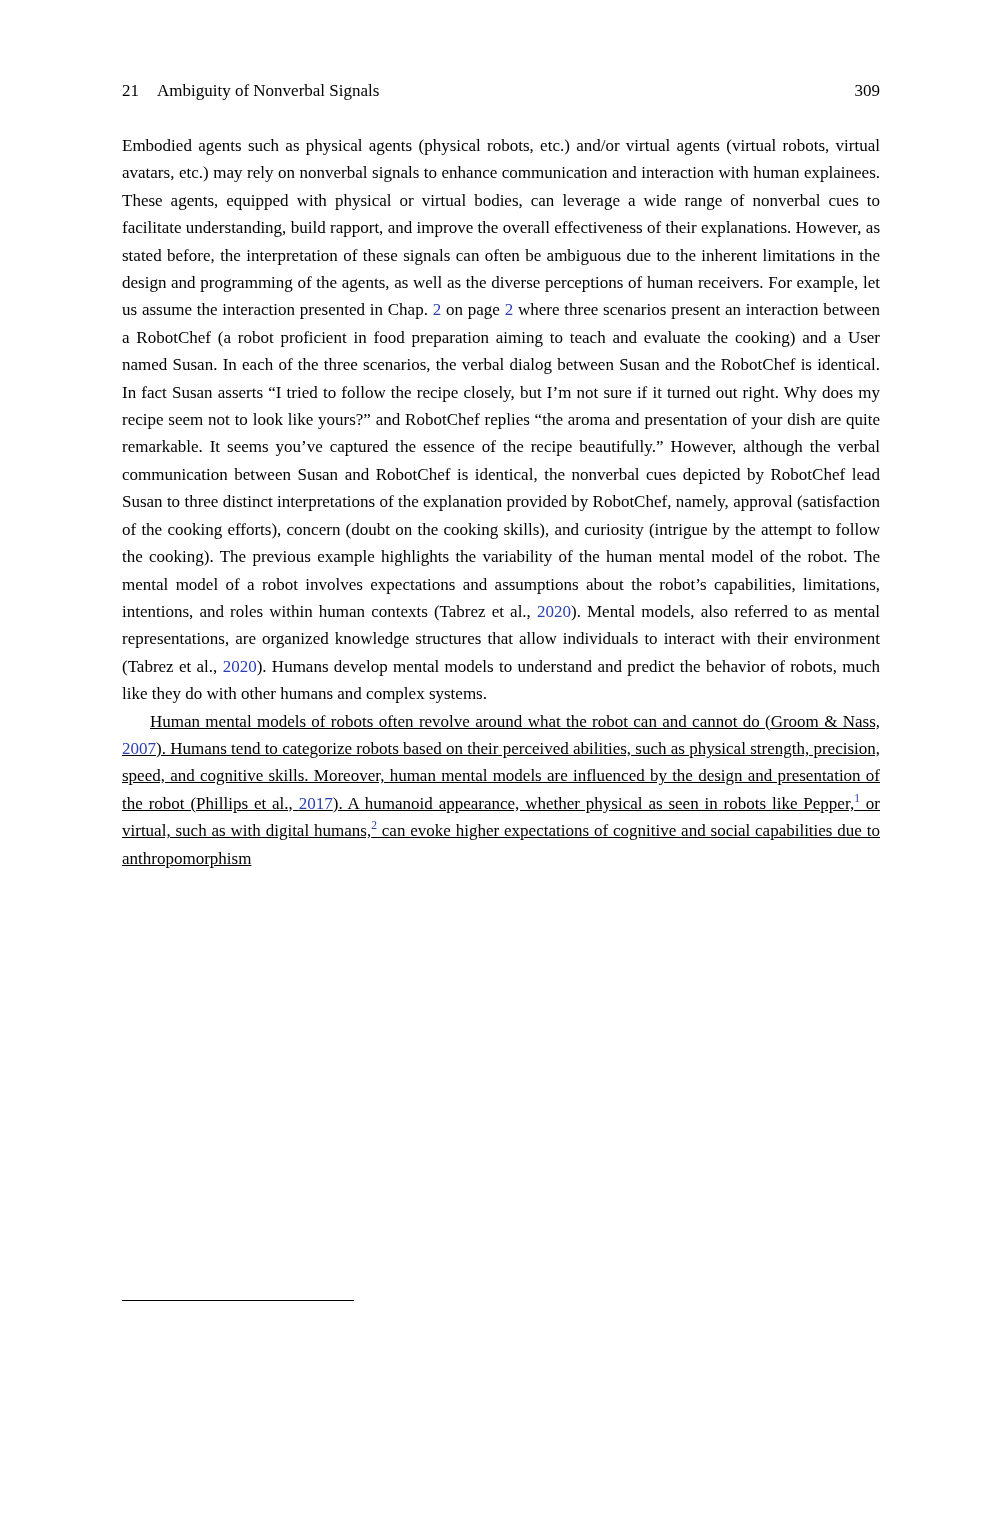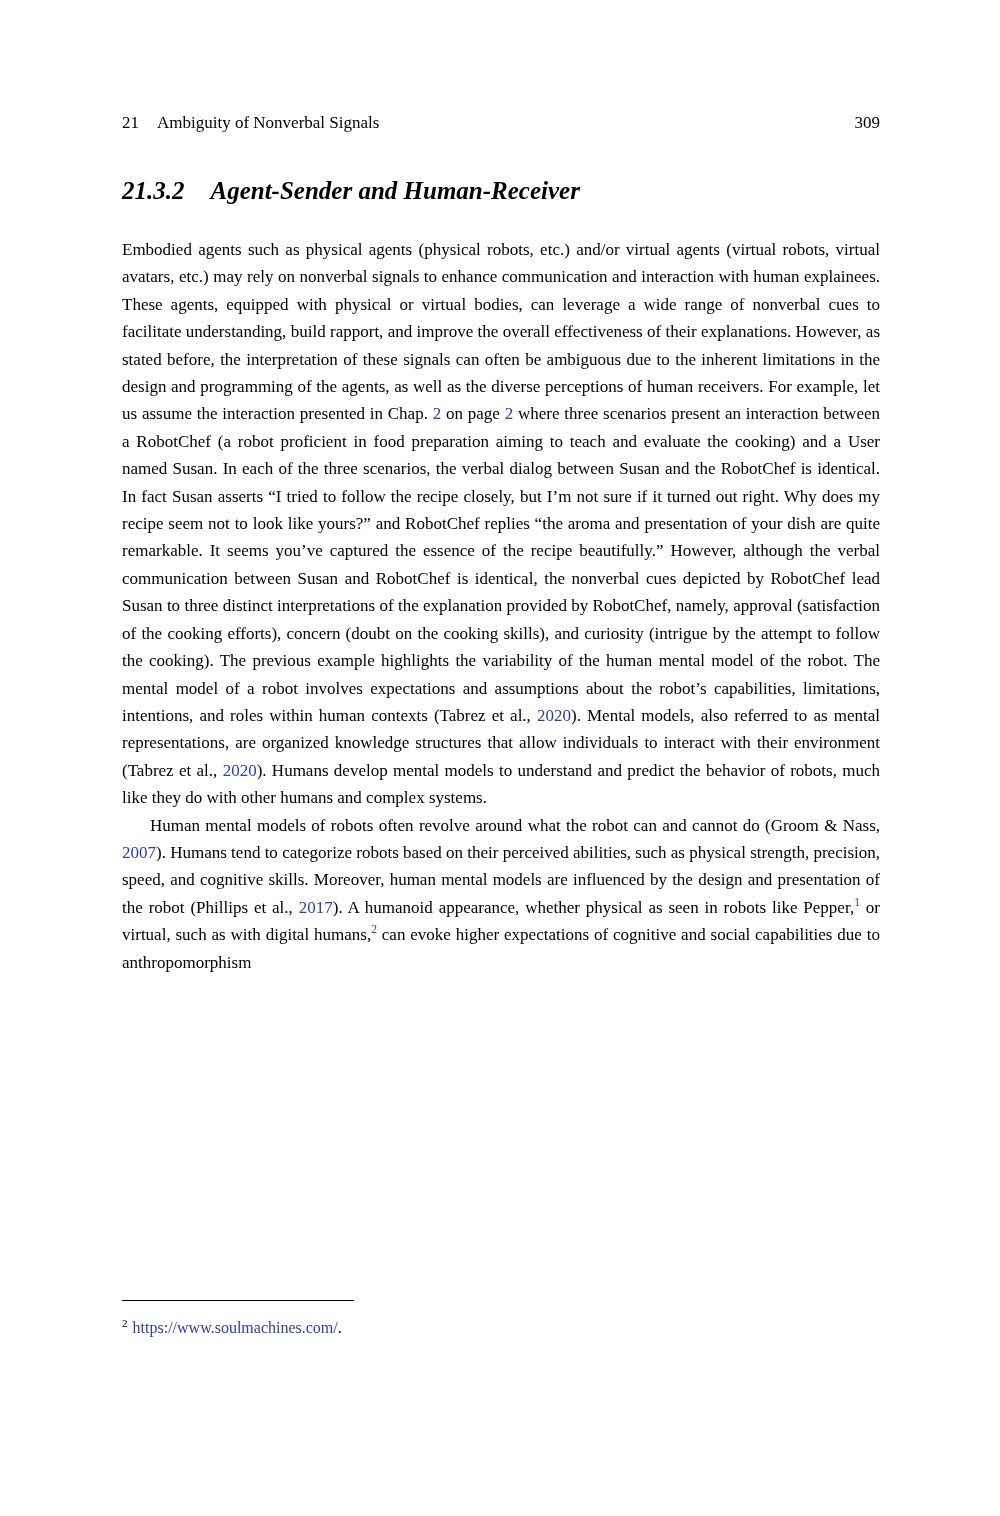--- a/index.html
+++ b/index.html
@@ -18,7 +18,6 @@
     left: 122px;
     width: 758px;
     top: 80px;
-    margin-top: 32px;
   }
   .running-header {
     display: flex;

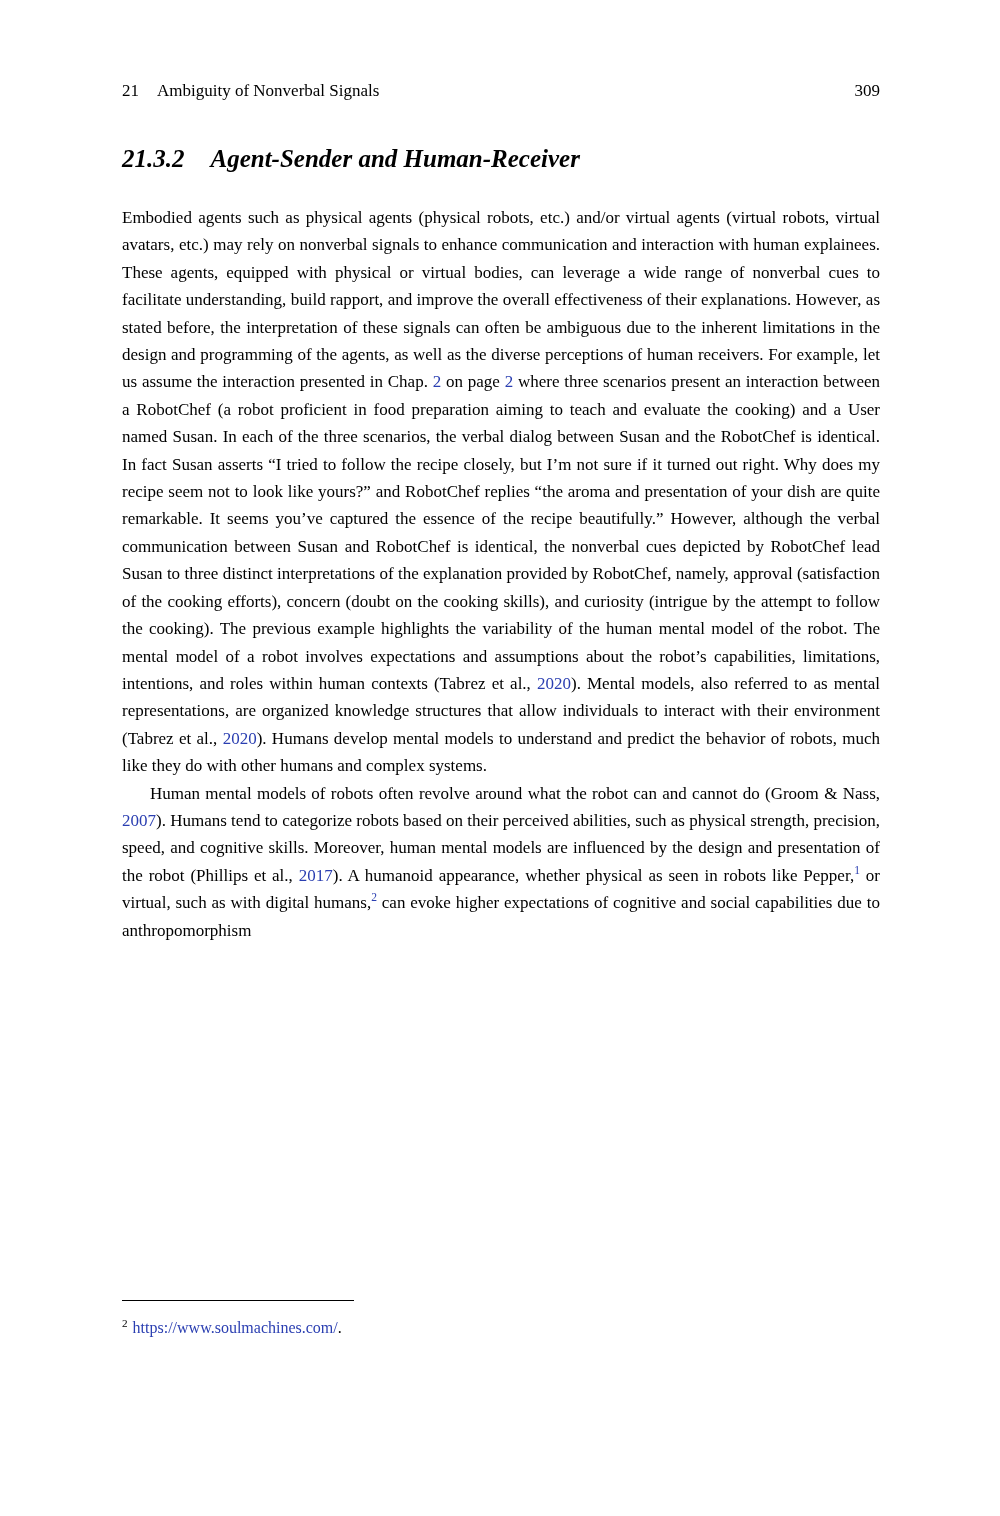--- a/index.html
+++ b/index.html
@@ -91,9 +91,6 @@
     <span>309</span>
   </div>
 
-  <h2 class="section-heading">
-    <span class="num">21.3.2</span><span>Agent-Sender and Human-Receiver</span>
-  </h2>
 
 
   <div class="body-text">

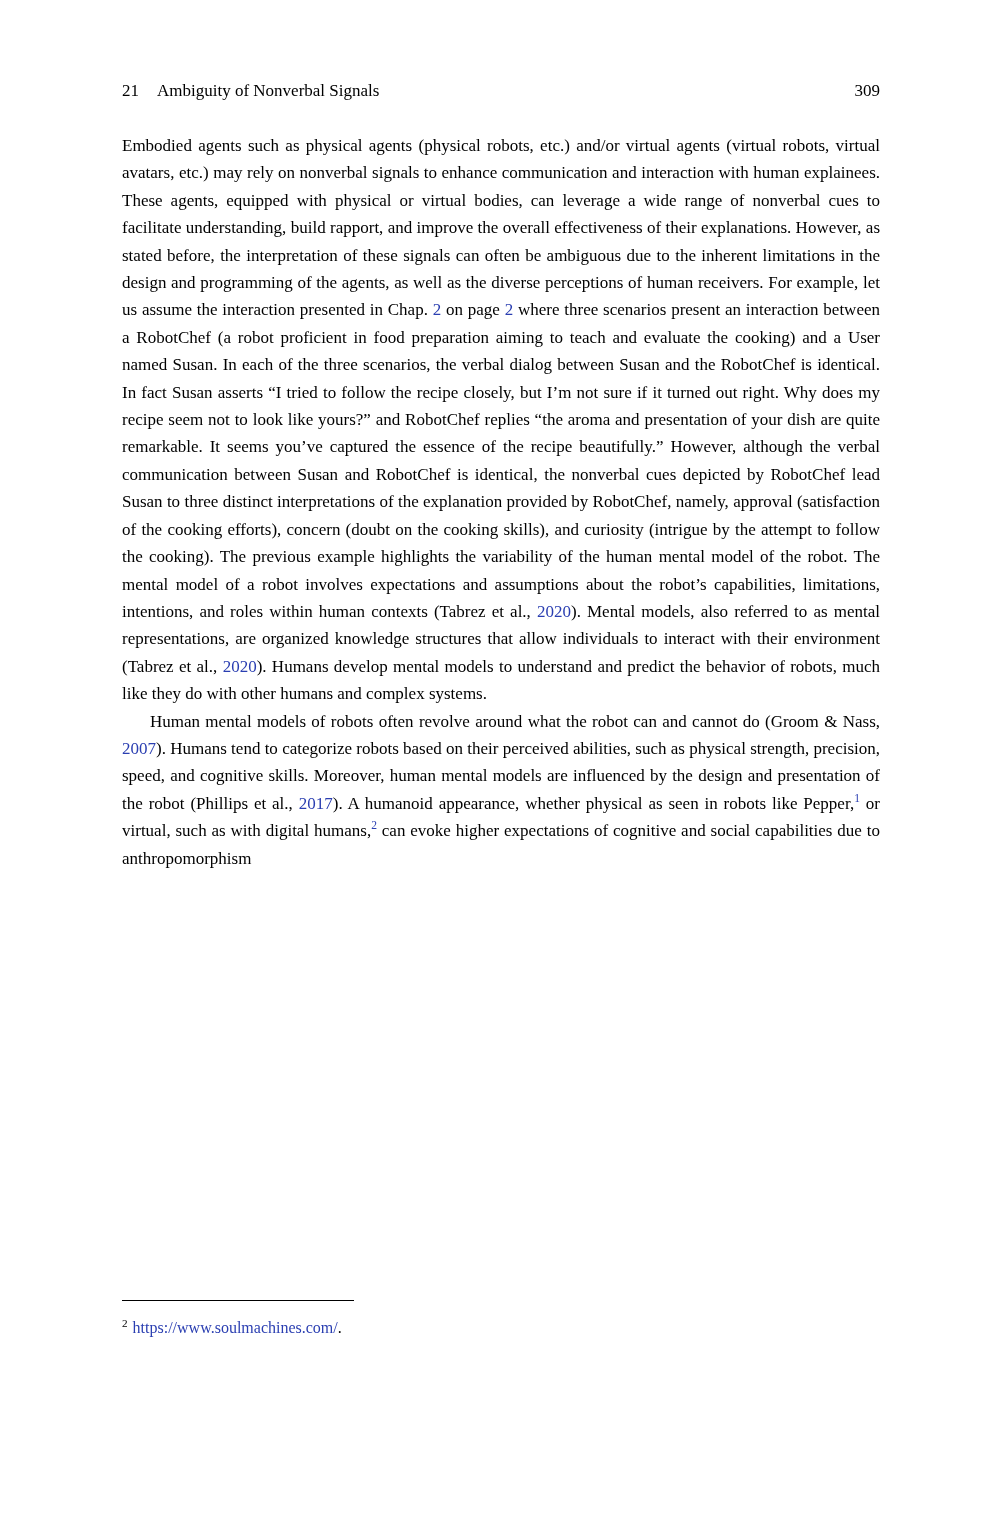--- a/index.html
+++ b/index.html
@@ -49,7 +49,7 @@
     text-align: justify;
   }
   .body-text p { margin: 0; }
-  .body-text p.indented { text-indent: 28px; }
+  .body-text p.indented { text-indent: 28px; text-decoration: underline; }
   a.link {
     color: var(--link-color, #2a3eb1);
     text-decoration: none;

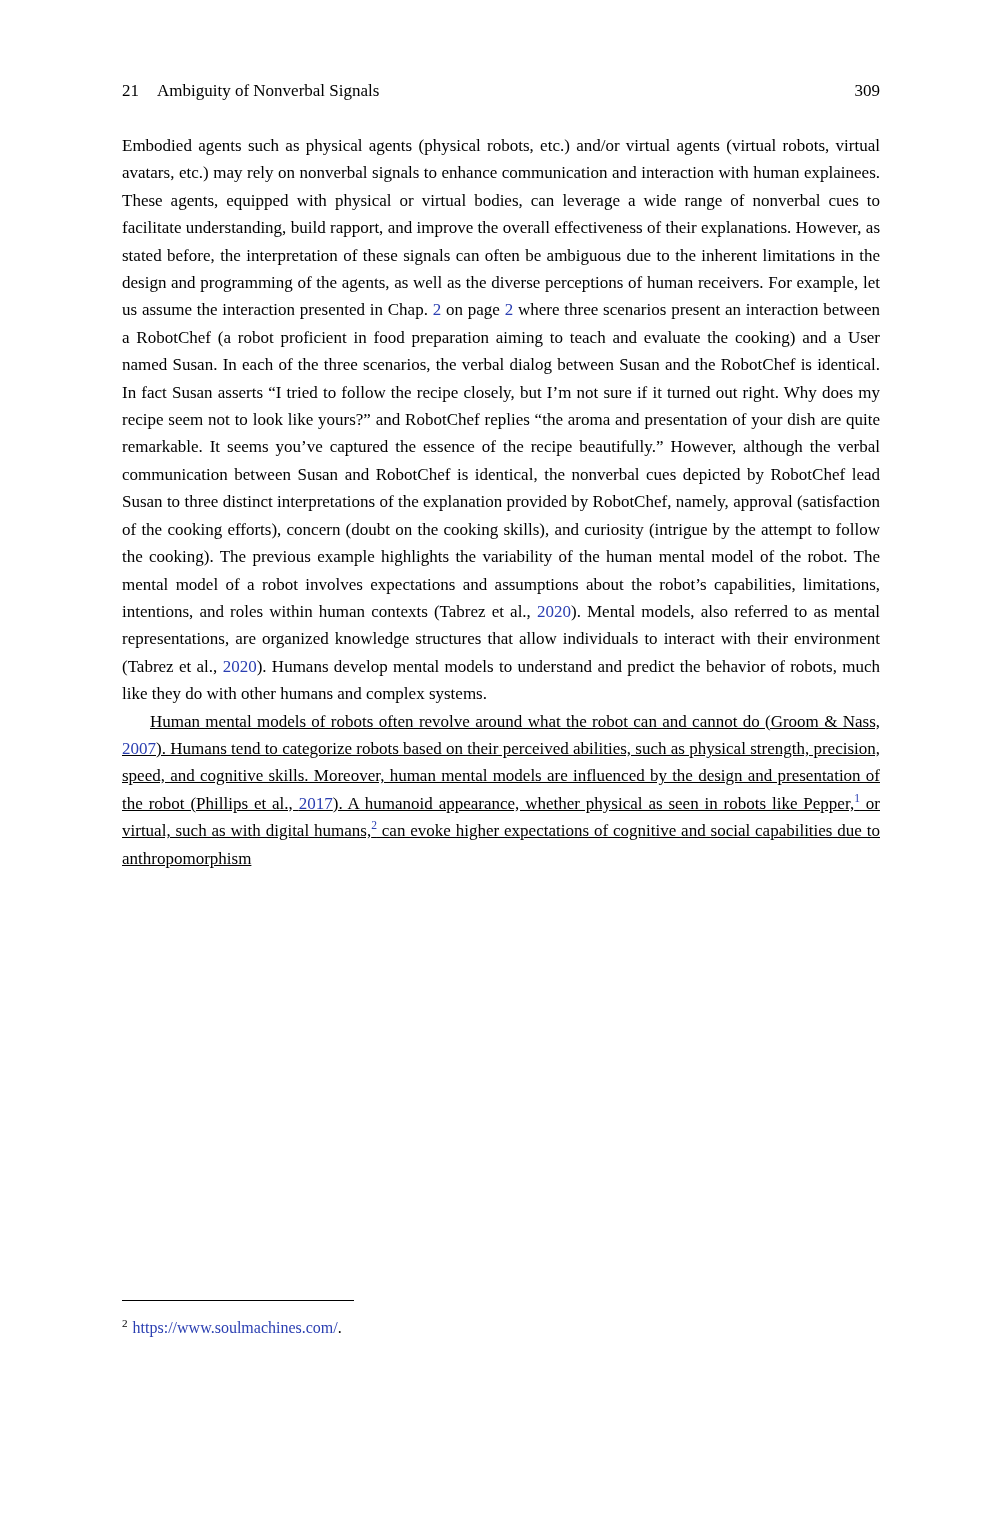--- a/index.html
+++ b/index.html
@@ -104,9 +104,6 @@
   <div class="footnote-rule"></div>
 
 
-  <div class="footnote">
-    <sup>2</sup><a class="link" href="#">https://www.soulmachines.com/</a><span>.</span>
-  </div>
 </div>
 
 </body></html>

